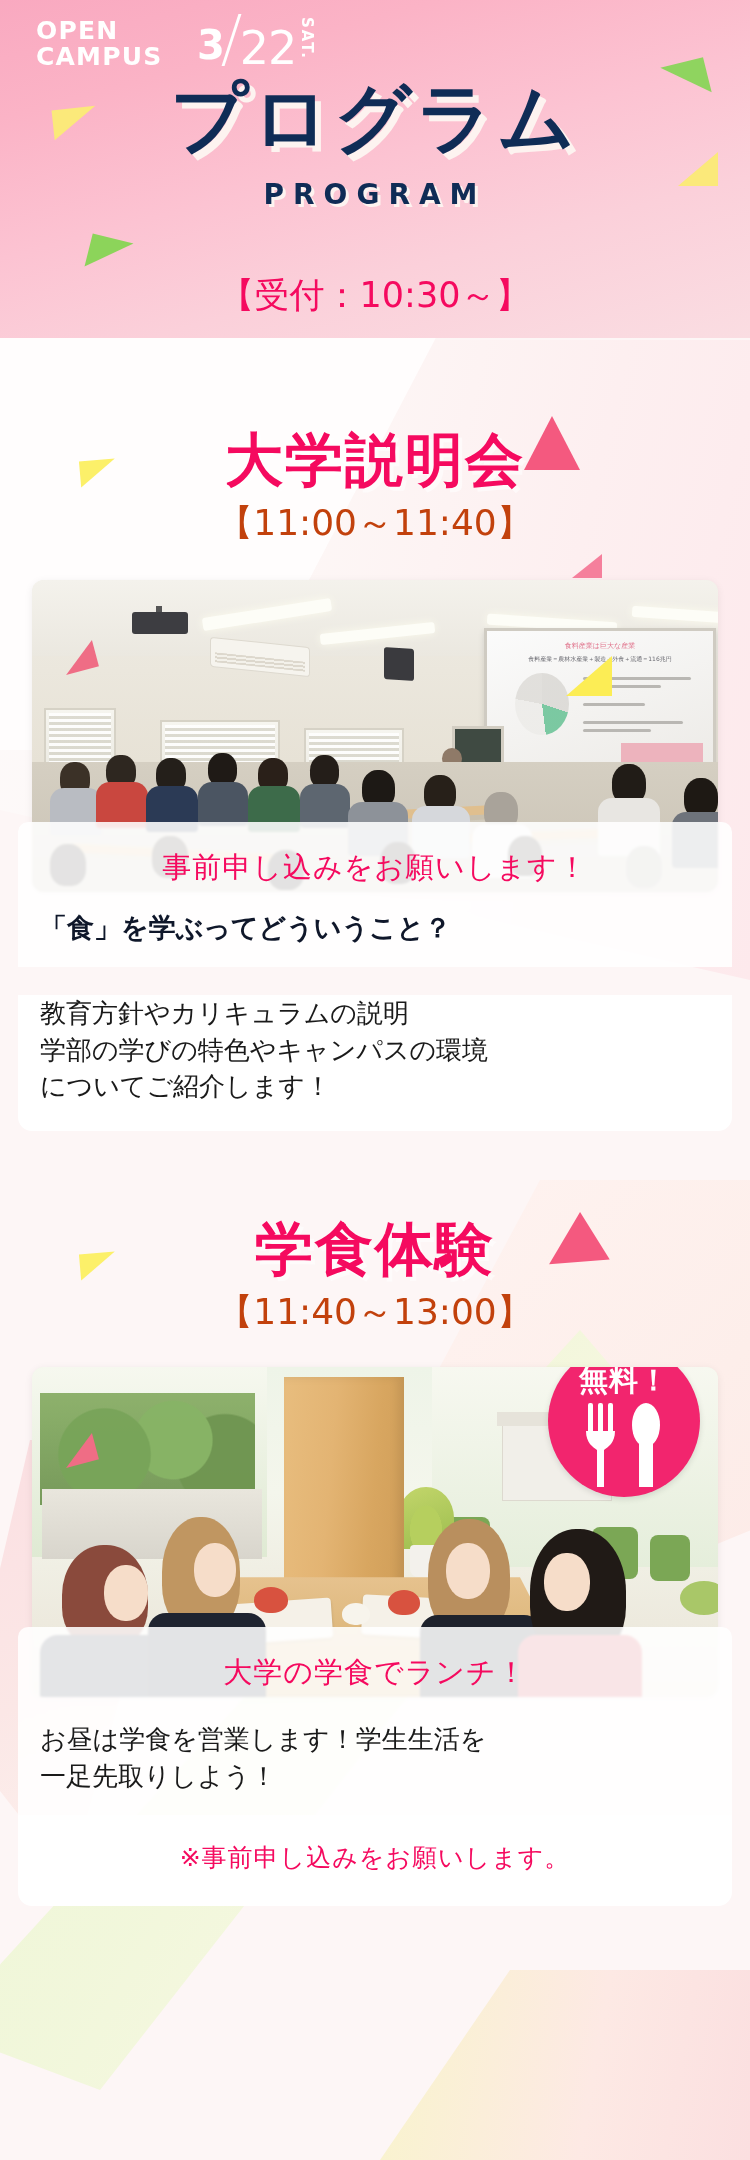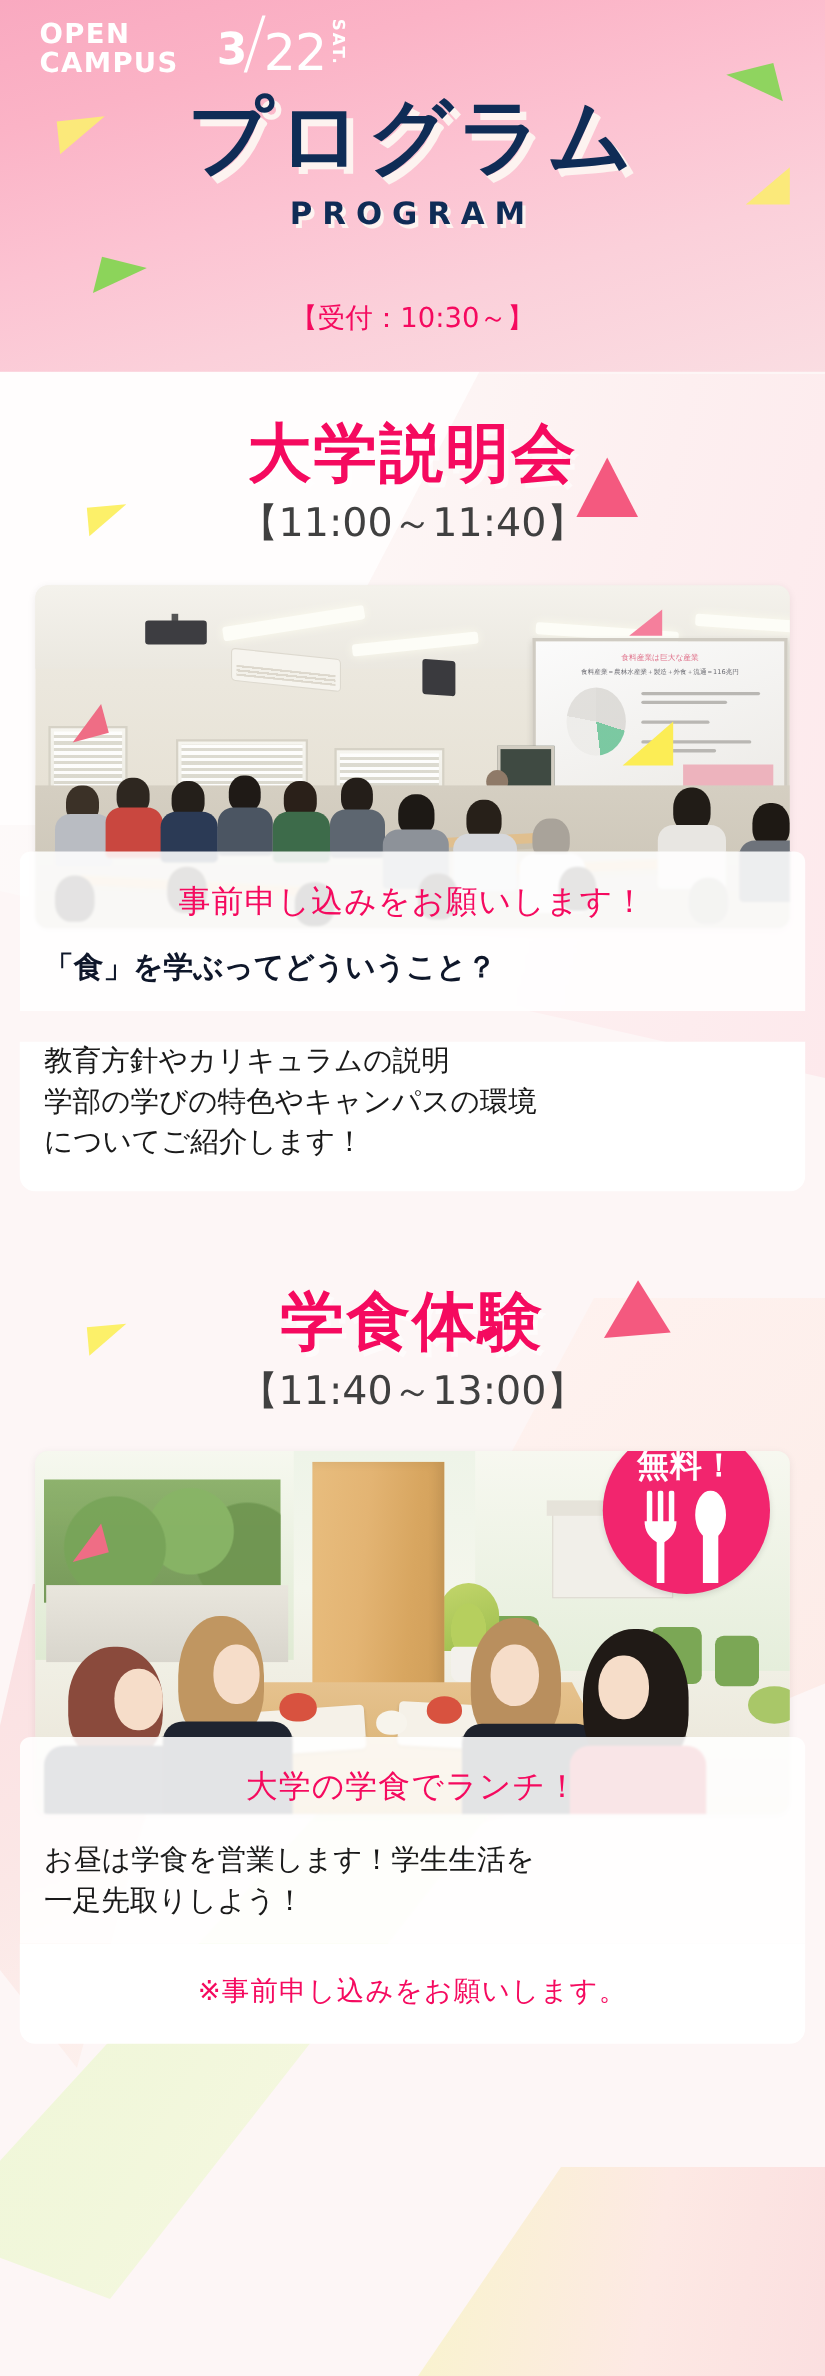--- a/index.html
+++ b/index.html
@@ -110,6 +110,7 @@
     font-size:76px; font-weight:bold; color:#0f2c56;
     letter-spacing:4px; line-height:1;
     text-shadow:6px 6px 0 #fdf3f0;
+    font-family:Liberation Mono, monospace;
   }
   .prog-sub{
     position:absolute; left:0; right:0; top:178px; text-align:center;

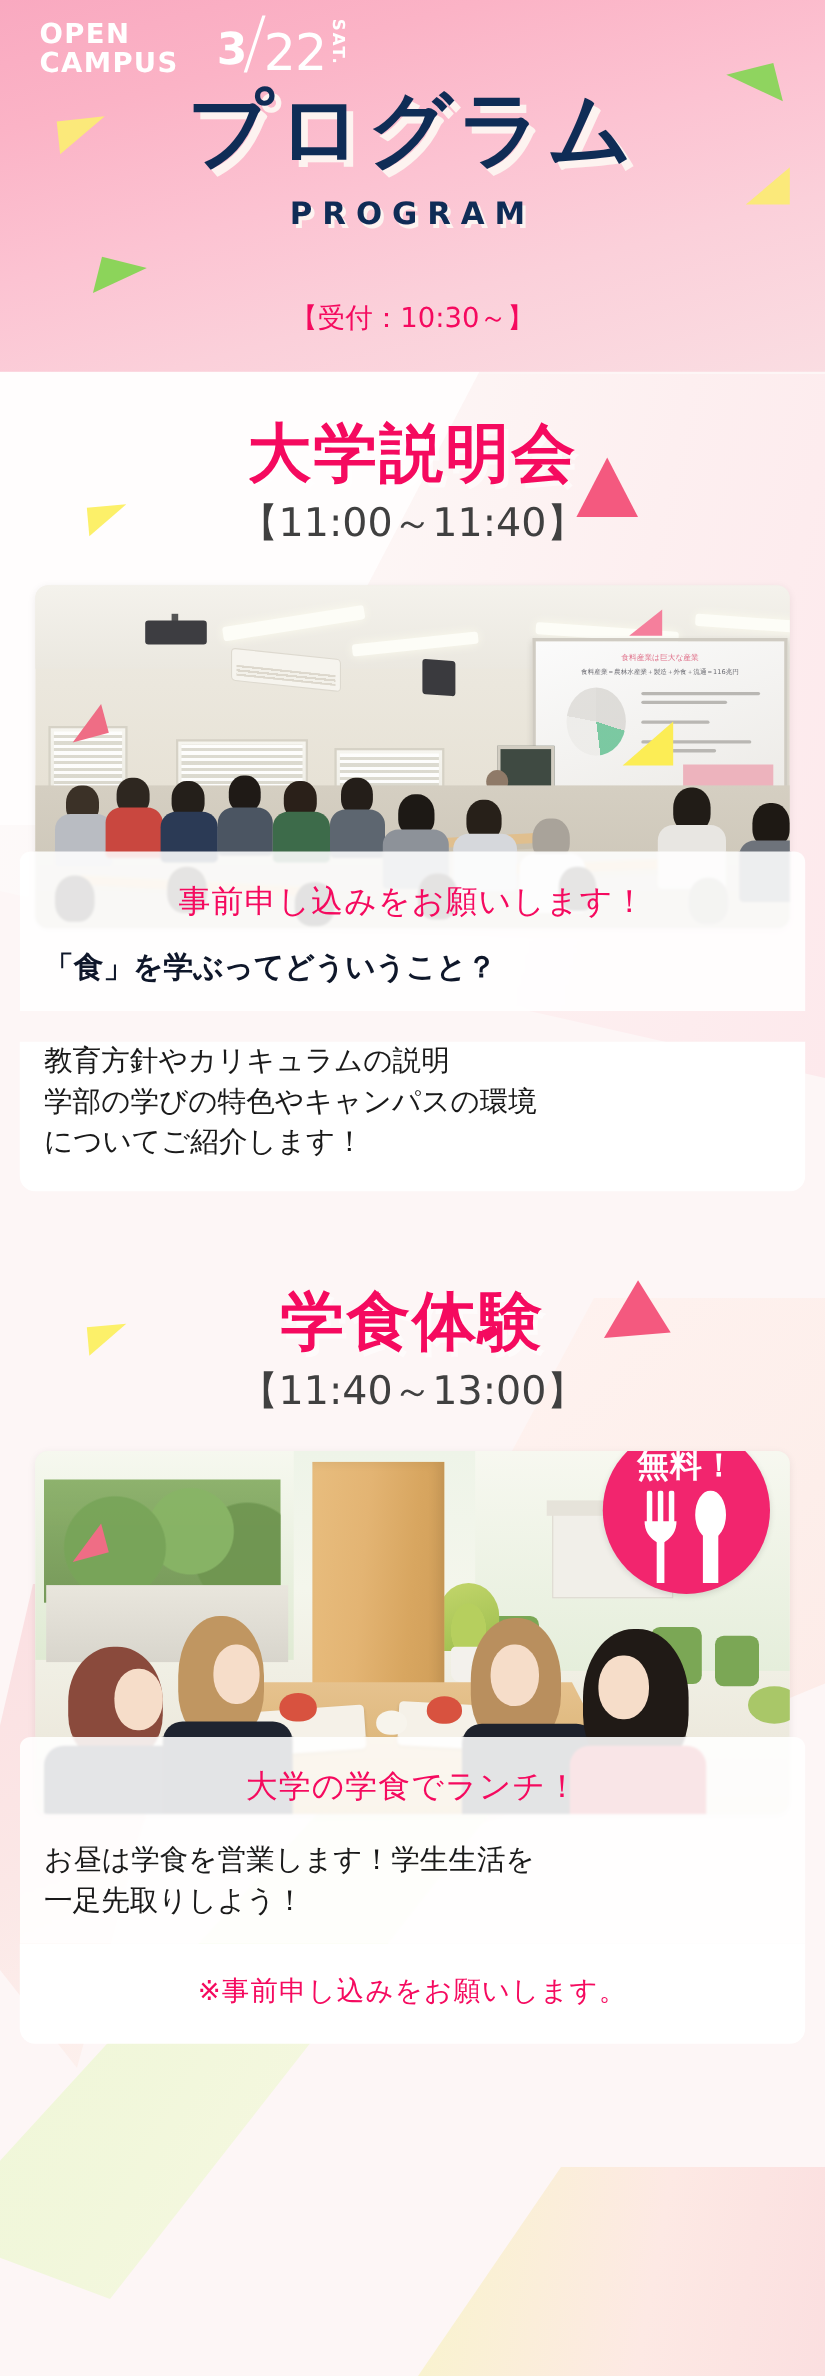--- a/index.html
+++ b/index.html
@@ -119,7 +119,7 @@
   }
   .reception{
     position:absolute; left:0; right:0; top:272px; text-align:center;
-    font-size:25px; color:#f50a5f; font-weight:500; letter-spacing:0px;
+    font-size:35px; color:#f50a5f; font-weight:500; letter-spacing:0px;
   }
 
   

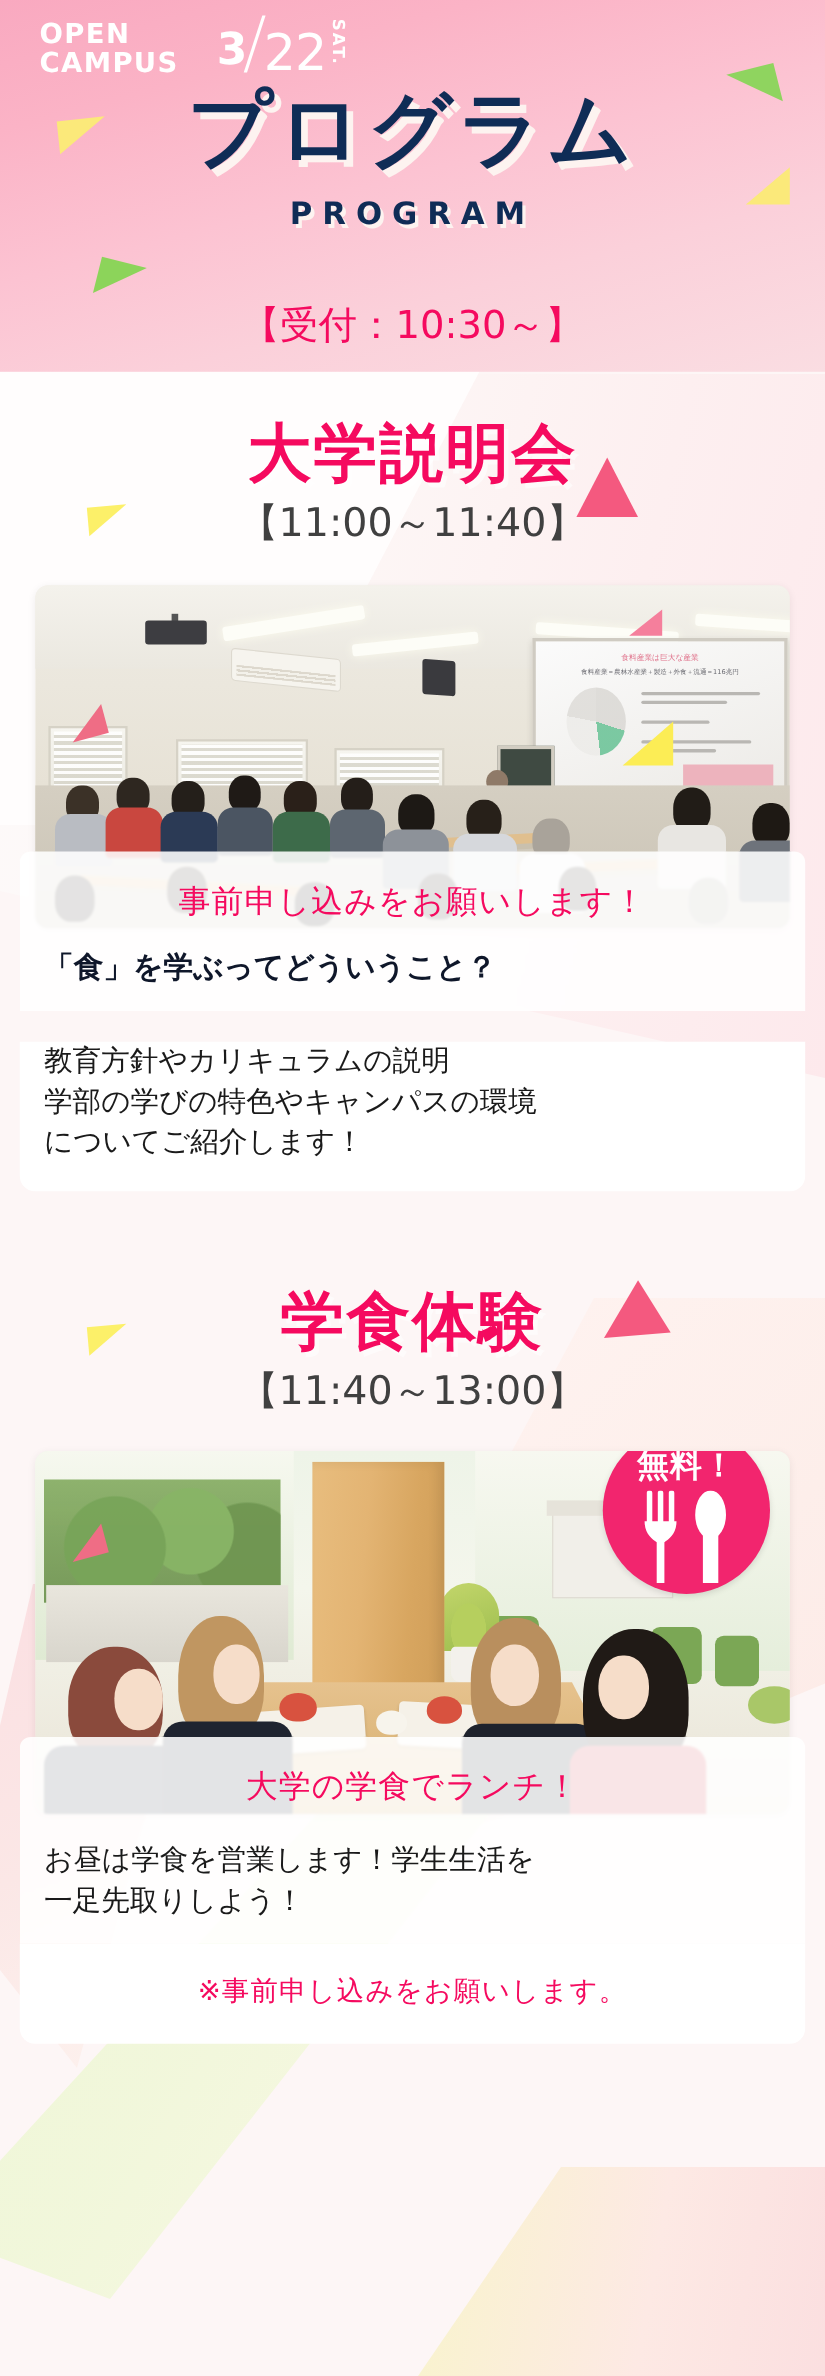--- a/index.html
+++ b/index.html
@@ -314,7 +314,7 @@
   }
   .badge-cut{ position:absolute; left:0; right:0; top:58px; height:84px; }
 
-  .sec1-head{ padding-top:42px; padding-bottom:32px; }
+  .sec1-head{ padding-top:90px; padding-bottom:32px; }
   .sec2-head{ padding-top:86px; padding-bottom:30px; }
 </style>
 </head>

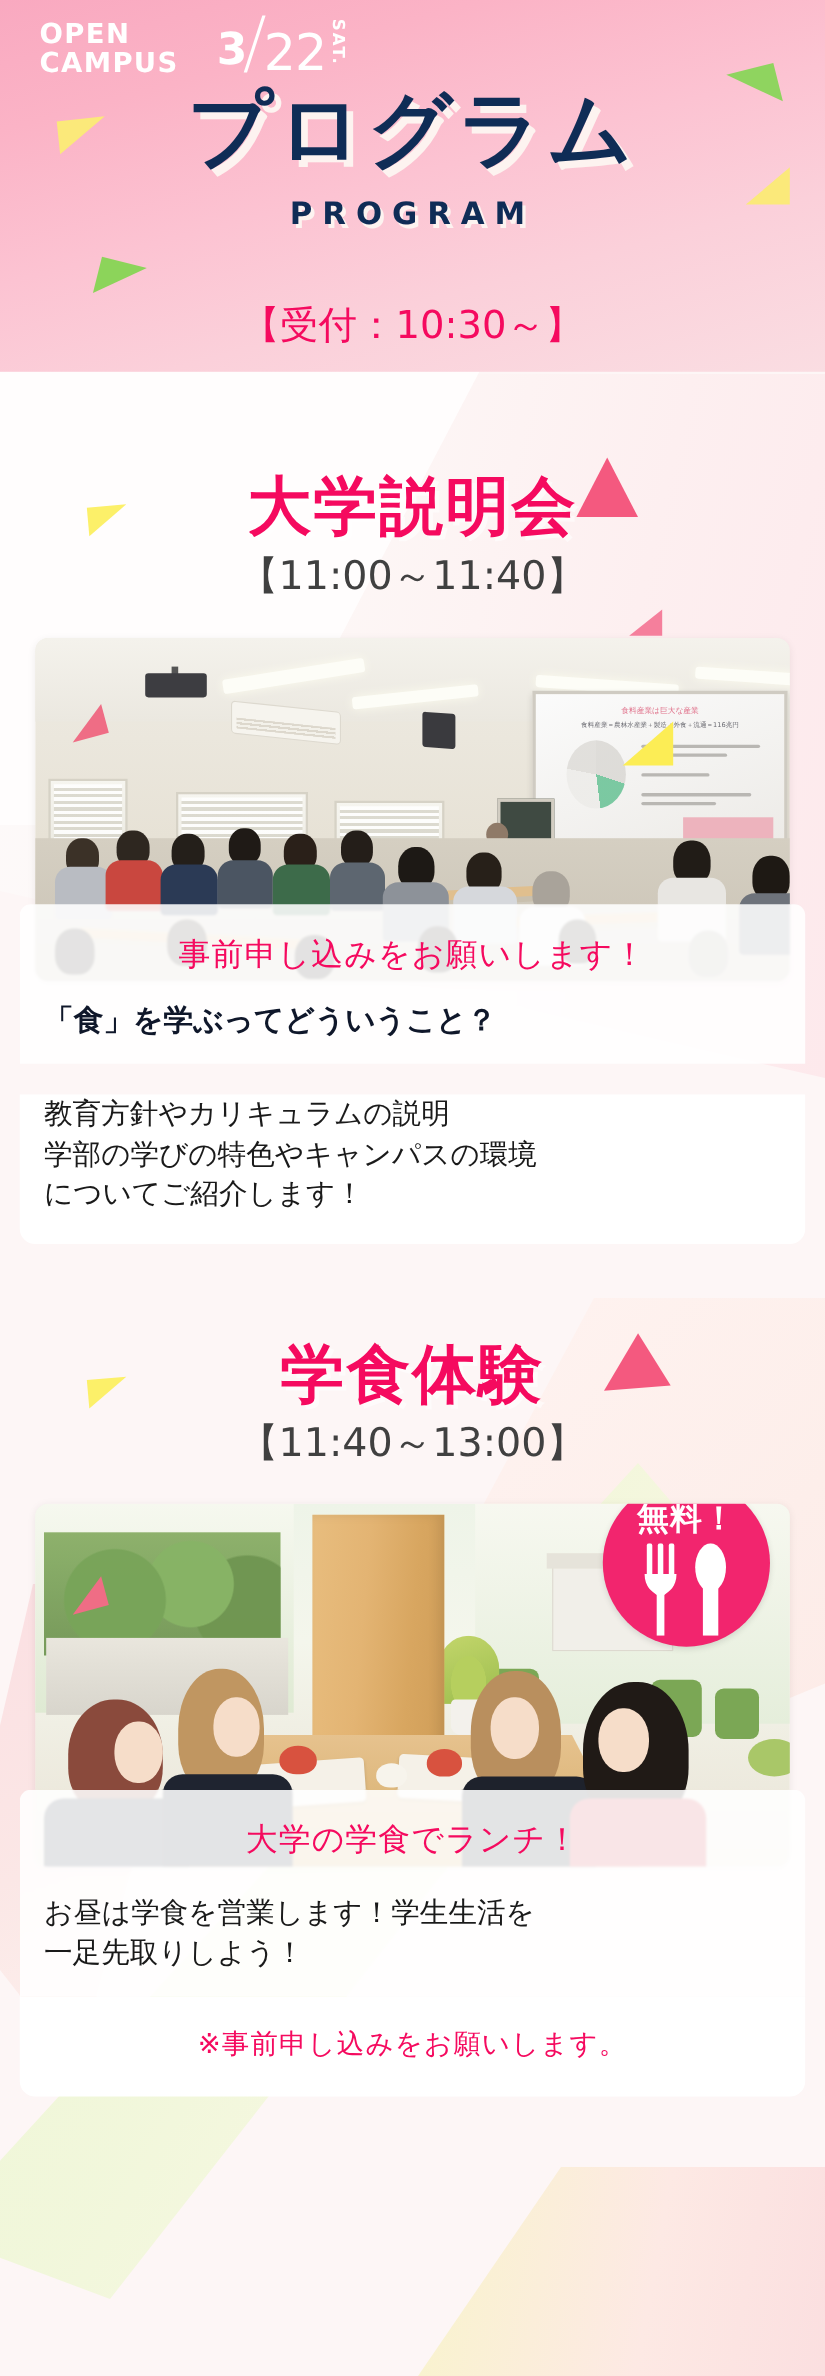--- a/index.html
+++ b/index.html
@@ -132,7 +132,7 @@
     text-shadow:4px 4px 0 rgba(255,255,255,.55);
   }
   .sec-time{
-    font-size:36px; color:#404040; letter-spacing:0px;
+    font-size:36px; color:#c2410c; letter-spacing:0px;
     margin-top:6px; font-weight:400;
   }
 

